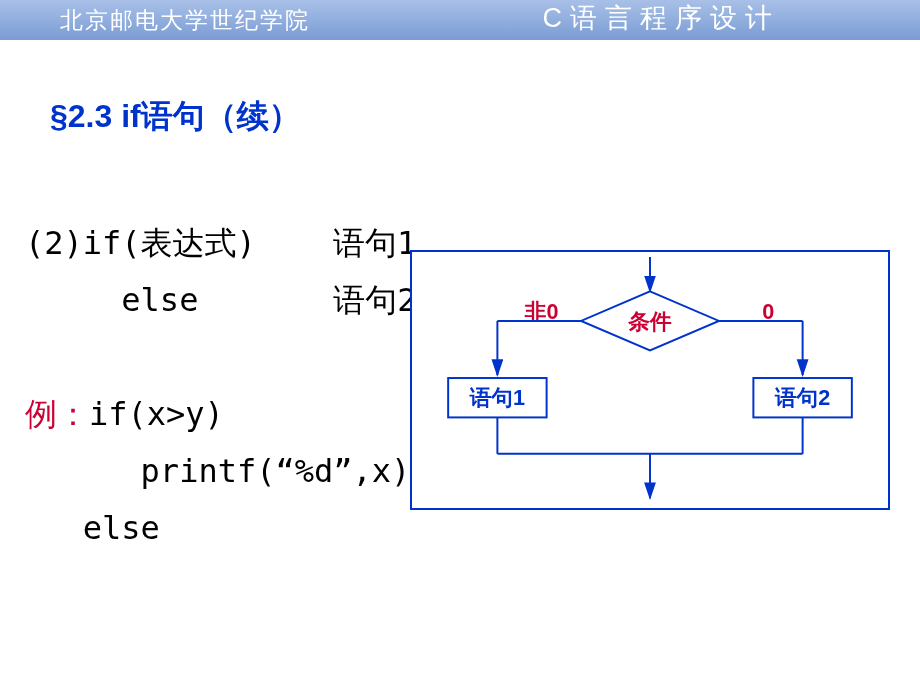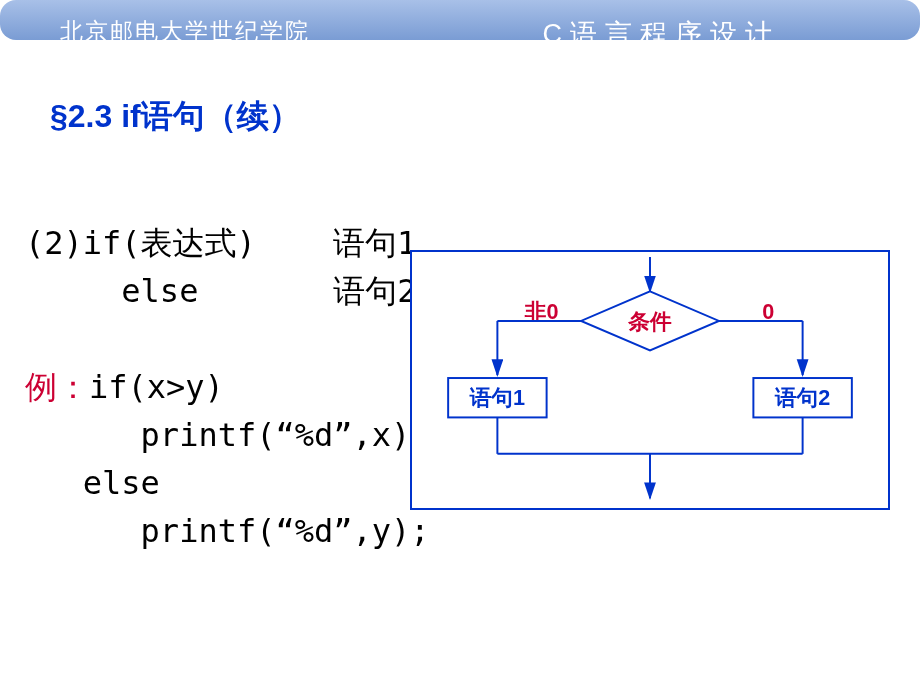--- a/index.html
+++ b/index.html
@@ -20,10 +20,9 @@
       height: 40px;
       background: linear-gradient(to bottom, #a8c0e8, #7a9cd4);
       display: flex;
-      align-items: flex-start;
-      padding: 16px 60px;
+      align-items: flex-end;
+      padding: 4px 60px;
       justify-content: space-between;
-      border-radius: 16px;
     }
     .header-left {
       color: #ffffff;

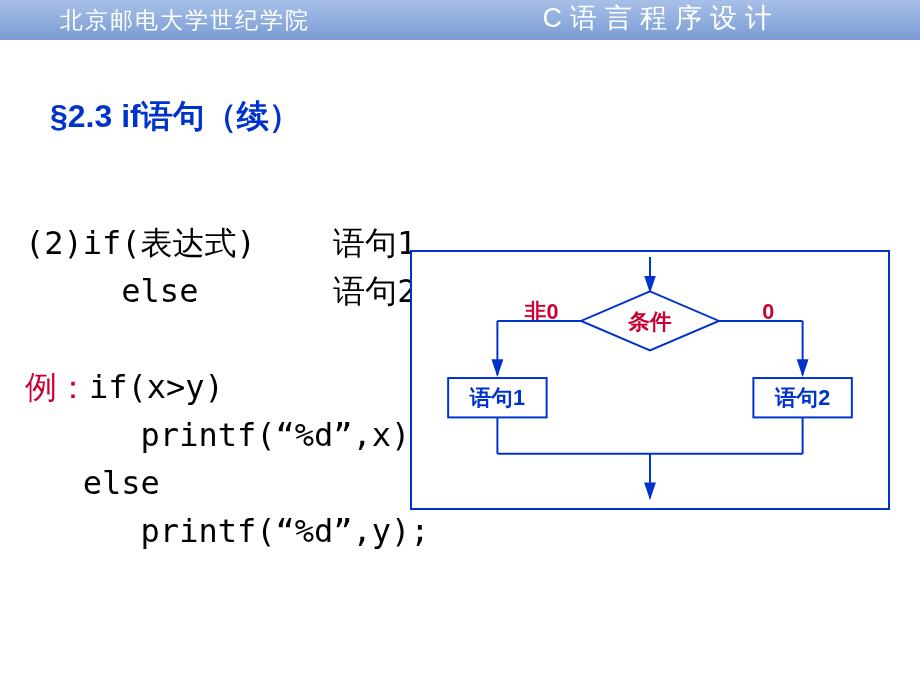--- a/index.html
+++ b/index.html
@@ -52,6 +52,7 @@
     .content-line {
       font-family: "SimSun", "宋体", monospace;
       white-space: pre;
+      margin-top: 9px;
     }
     .red-text {
       color: #cc0033;

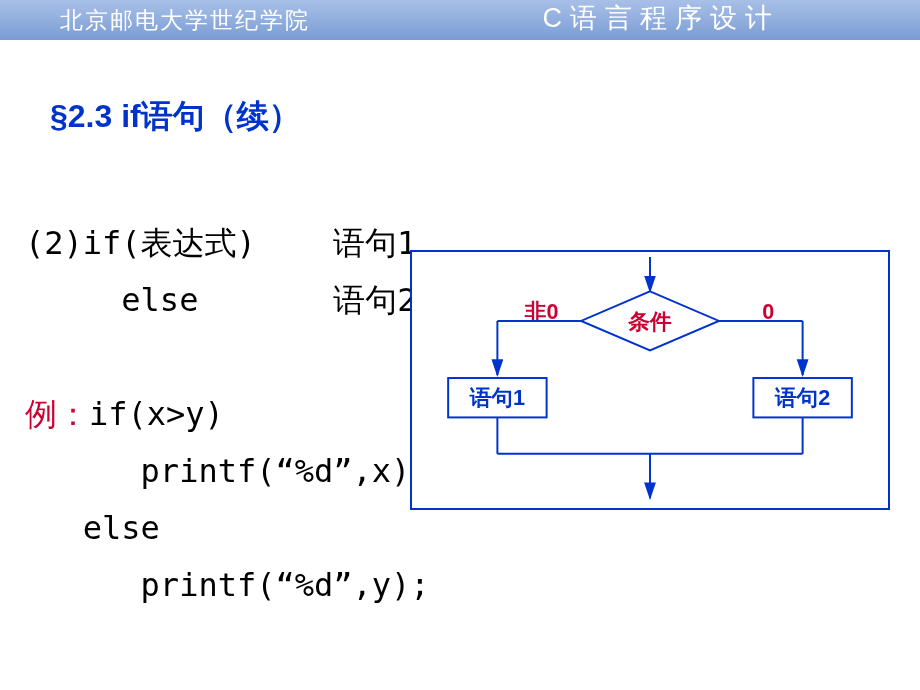--- a/index.html
+++ b/index.html
@@ -100,7 +100,6 @@
   <div class="content-line"><span class="red-text">例：</span><span>if(x&gt;y)</span></div>
   <div class="content-line">      <span>printf(“%d”,x);</span></div>
   <div class="content-line">   <span>else</span></div>
-  <div class="content-line">      <span>printf(“%d”,y);</span></div>
 </div>
 
 <div class="flowchart">

